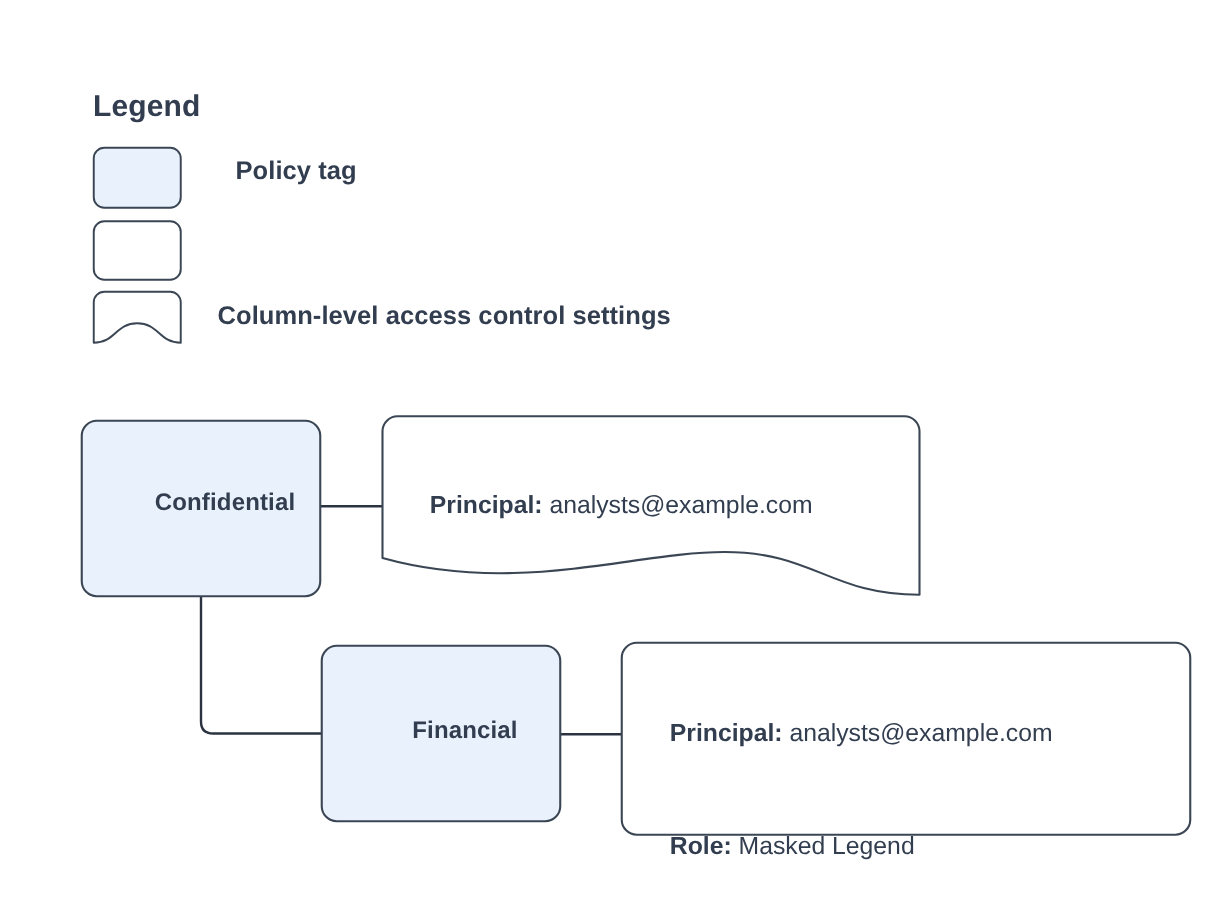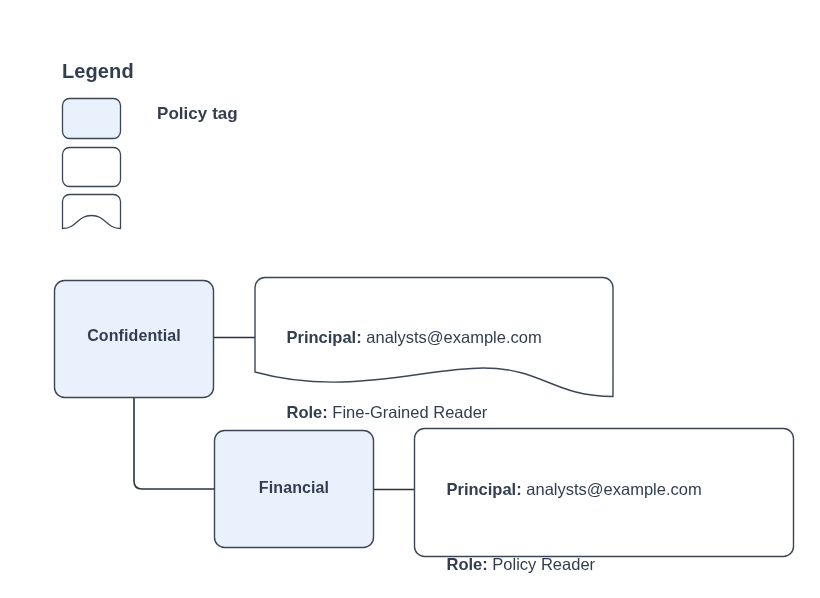--- a/index.html
+++ b/index.html
@@ -143,6 +143,7 @@
   <div class="txt legend-title">Legend</div>
 
   <div class="txt legend-label l0">Policy tag</div>
+  <div class="txt legend-label l2">Column-level access control settings</div>
 
   <div class="txt node-label confidential">Confidential</div>
   <div class="txt node-label financial">Financial</div>

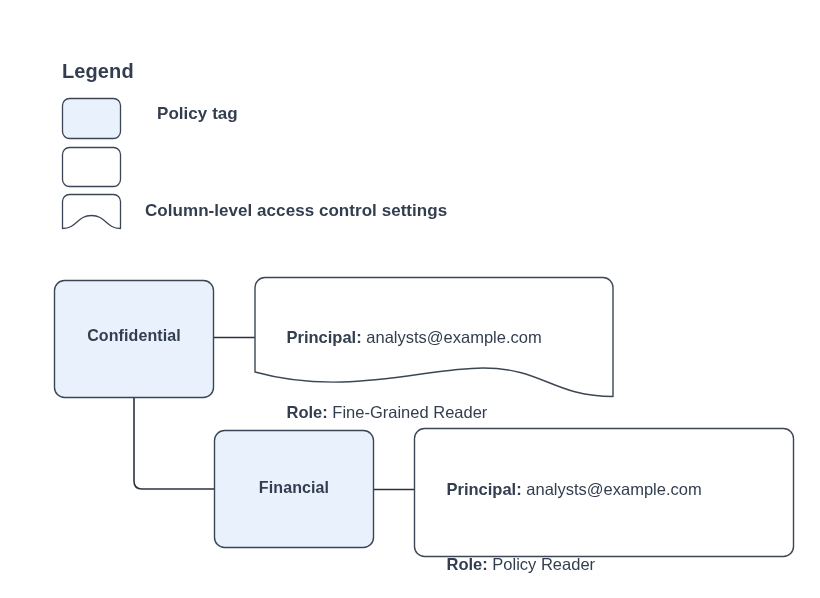--- a/index.html
+++ b/index.html
@@ -64,6 +64,7 @@
     font-weight: bold;
     text-align: center;
     letter-spacing: 0.1px;
+    padding-left: 16px;
   }
   .node-label.confidential {
     left: 40px;

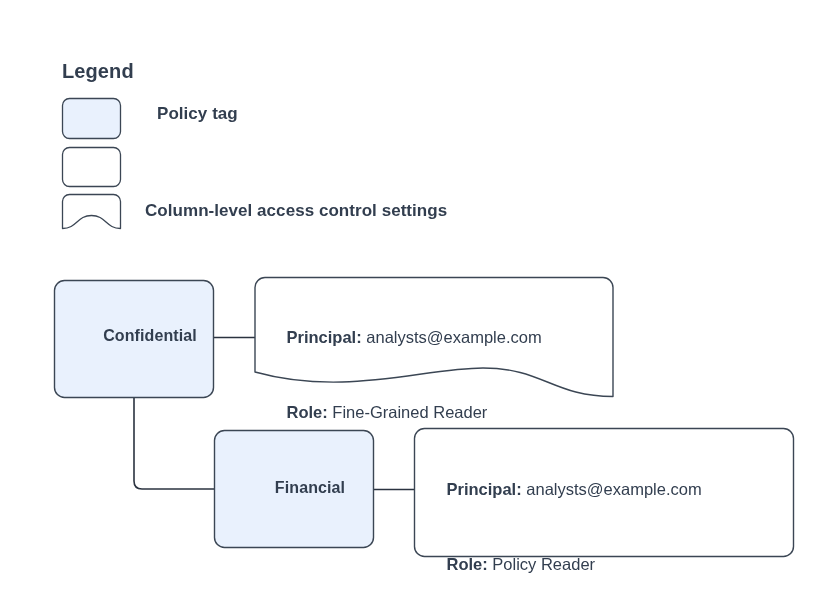--- a/index.html
+++ b/index.html
@@ -153,9 +153,6 @@
     <span class="row">
       <span class="k">Principal:</span><span class="v"> analysts@example.com</span>
     </span>
-    <span class="row">
-      <span class="k">Role:</span><span class="v"> Fine-Grained Reader</span>
-    </span>
   </div>
 
   <div class="callout-text" id="callout-financial-text">

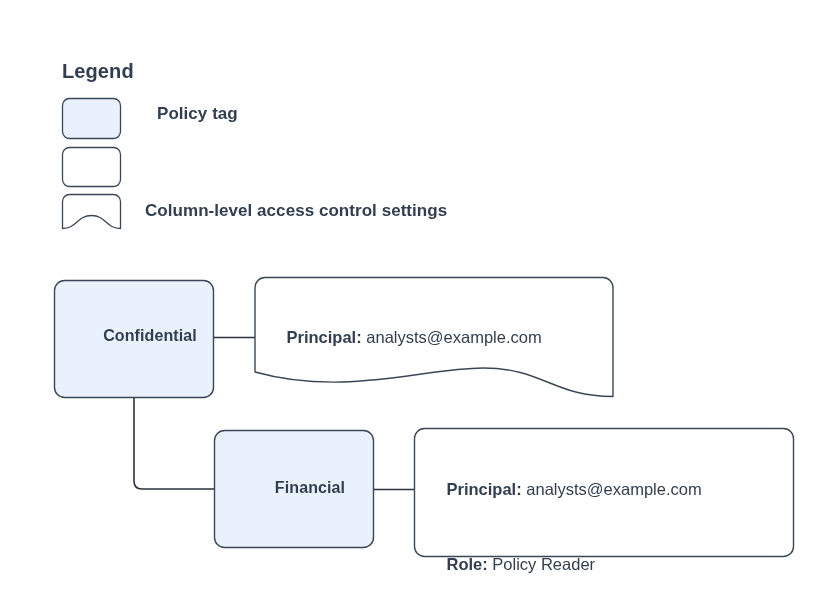--- a/index.html
+++ b/index.html
@@ -160,7 +160,7 @@
       <span class="k">Principal:</span><span class="v"> analysts@example.com</span>
     </span>
     <span class="row">
-      <span class="k">Role:</span><span class="v"> Policy Reader</span>
+      <span class="k">Role:</span><span class="v"> Masked Legend</span>
     </span>
 
   </div>

